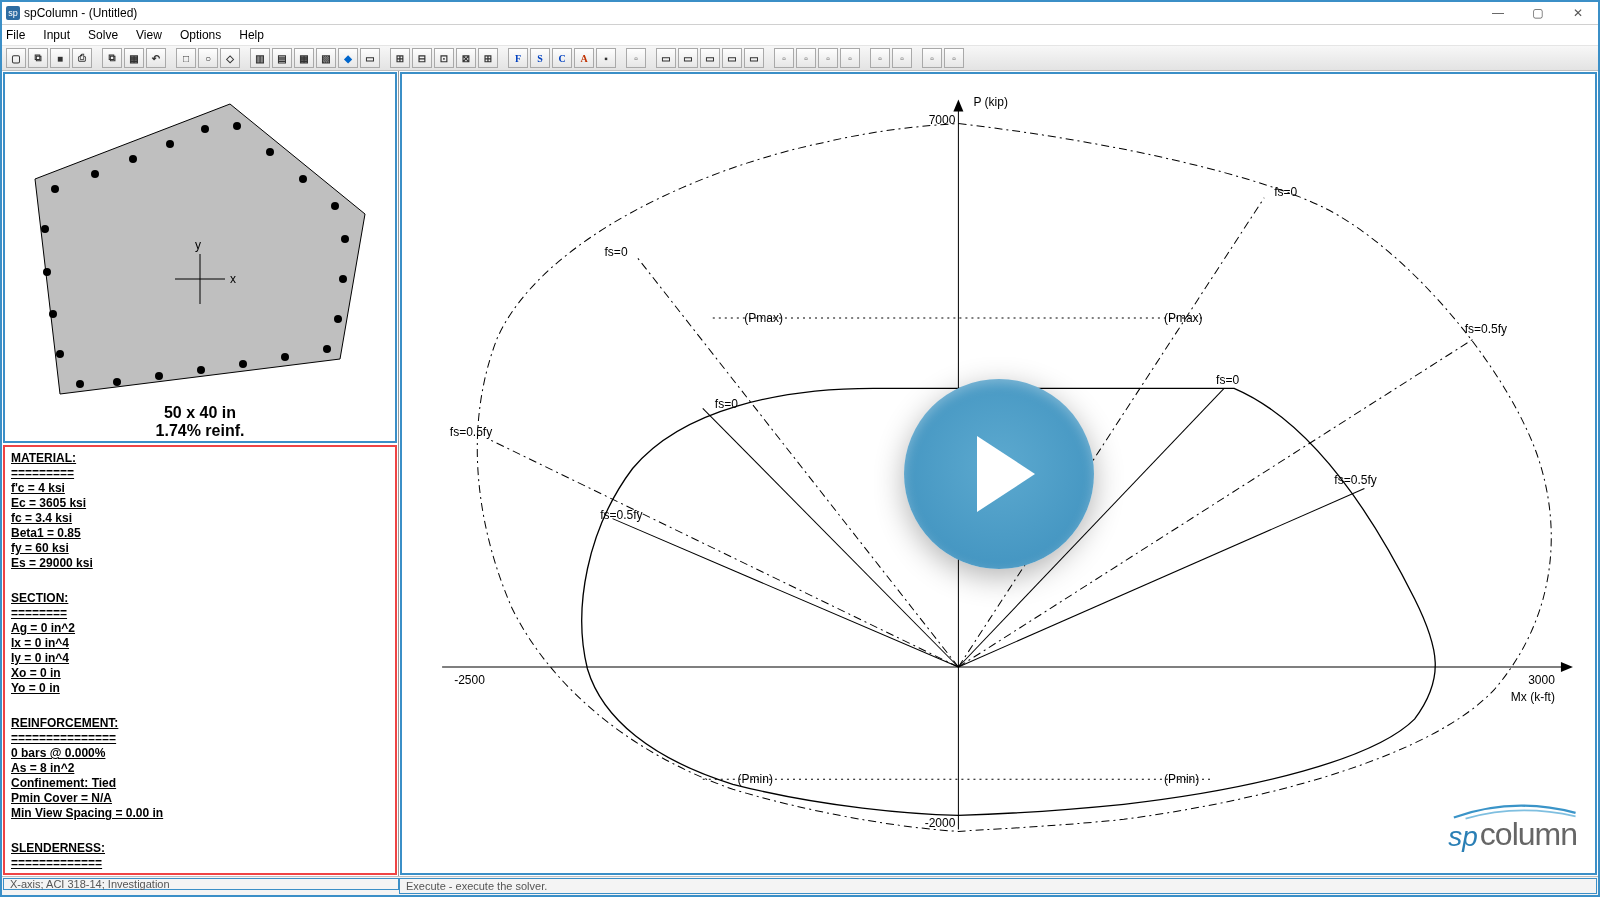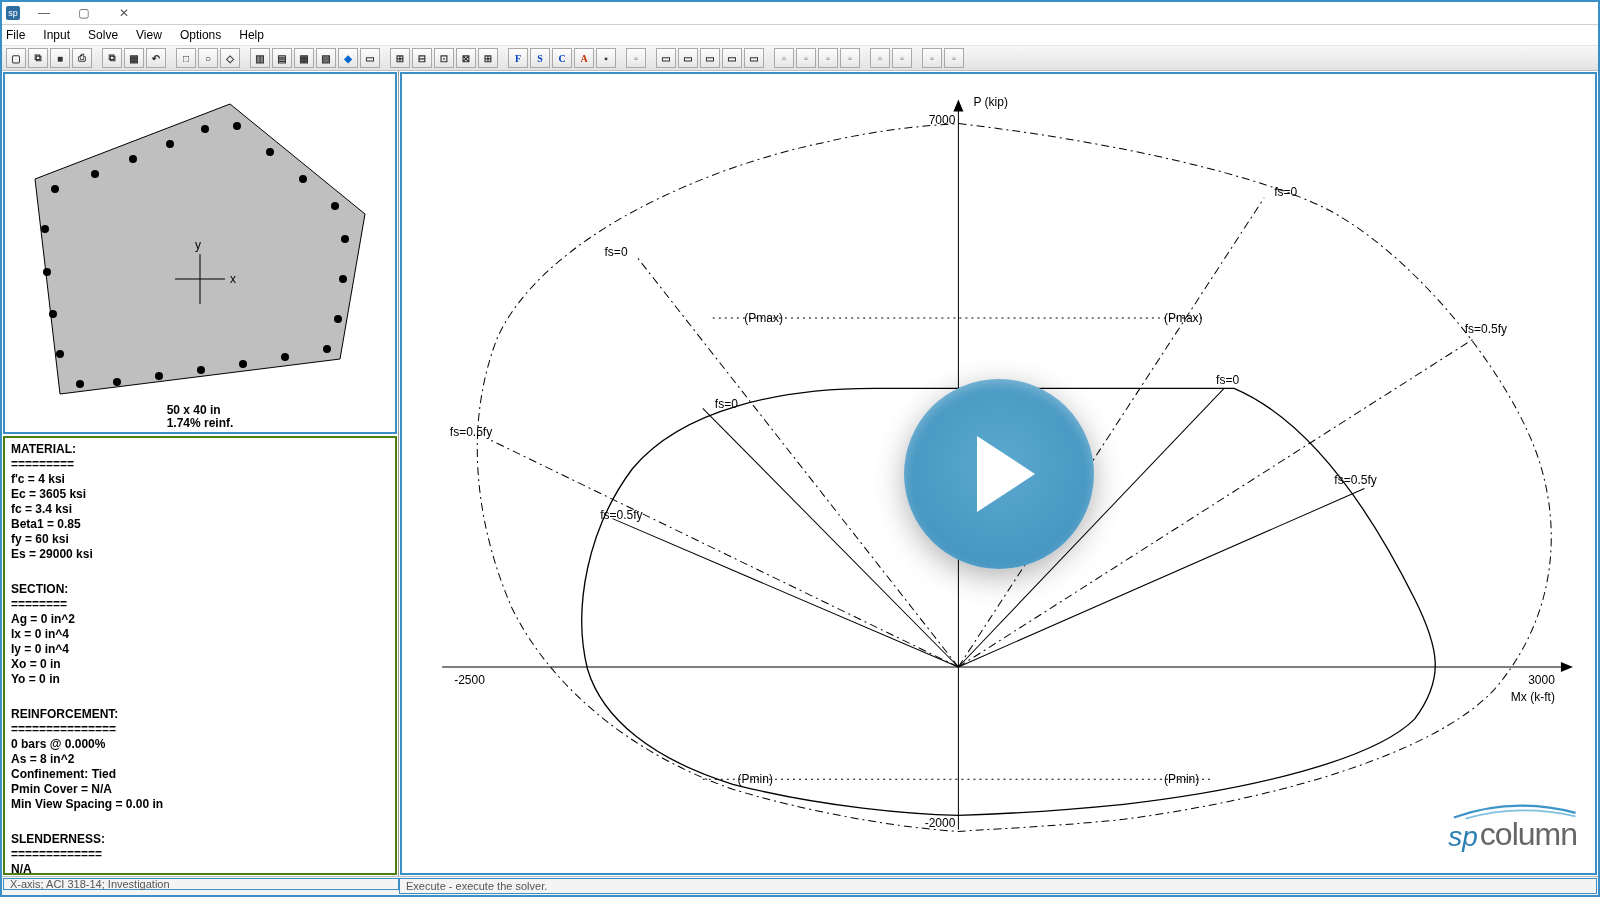--- a/index.html
+++ b/index.html
@@ -43,6 +43,7 @@
 
   <div class="titlebar">
     <div class="logo">sp</div>
+    <div class="title">spColumn - (Untitled)</div>
     <div class="winbtns">
       <div class="winbtn">—</div>
       <div class="winbtn">▢</div>

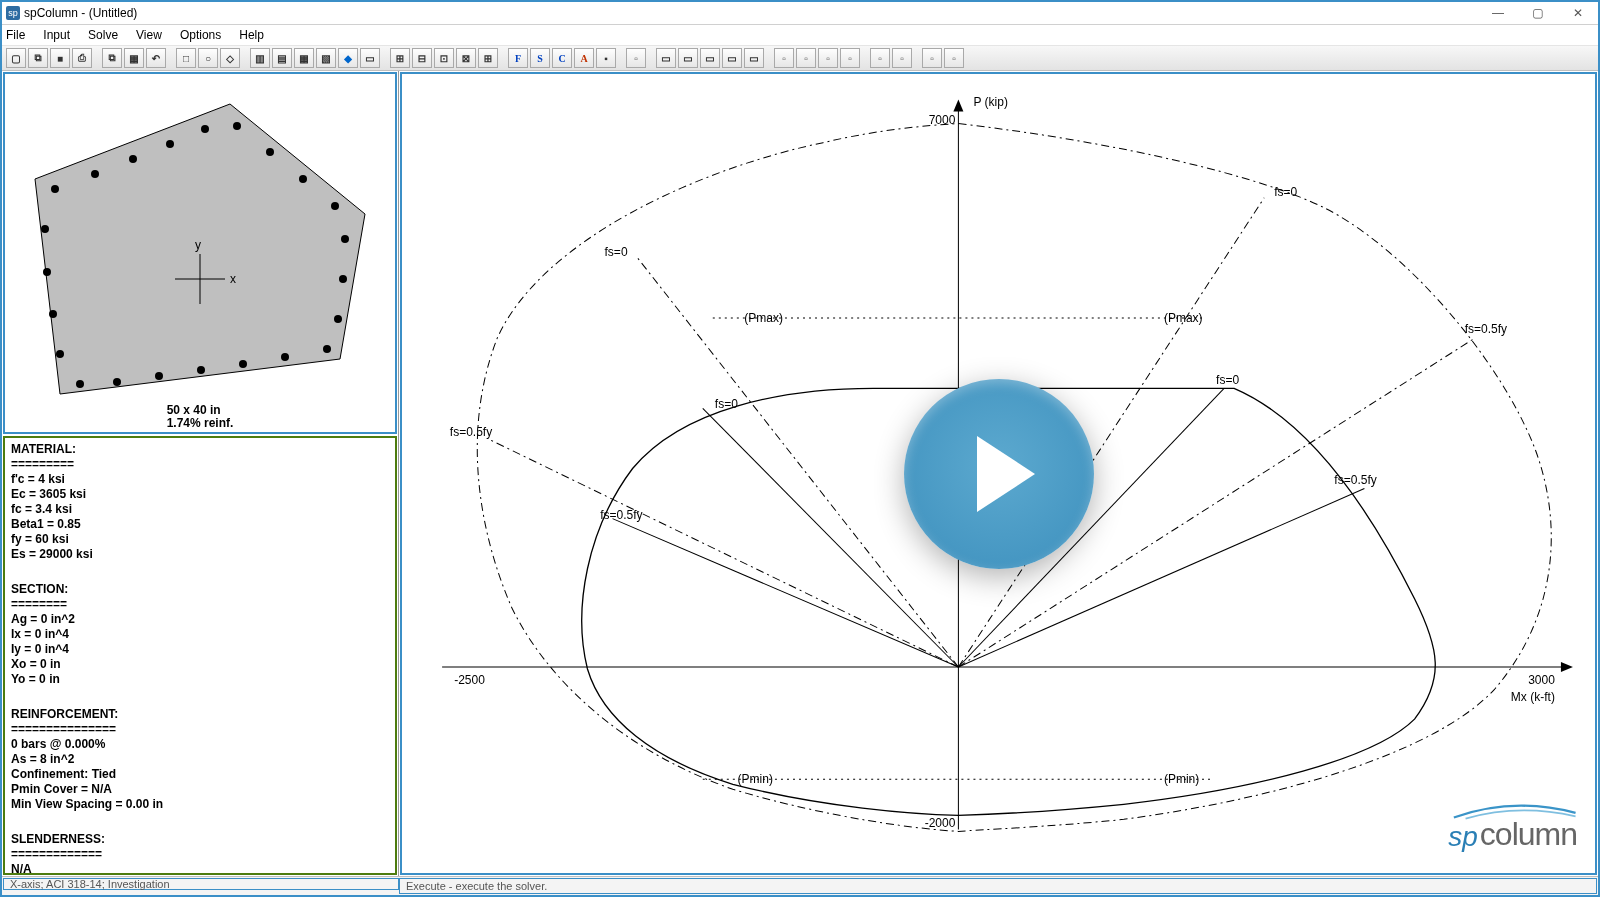--- a/index.html
+++ b/index.html
@@ -18,7 +18,7 @@
   .leftcol{width:396px;display:flex;flex-direction:column;border-right:1px solid #999;}
   .sectionview{flex:0 0 360px;border:2px solid #3b8fc7;margin:1px;box-sizing:border-box;background:#fff;display:flex;flex-direction:column;align-items:center;justify-content:flex-end;}
   .sectionview svg{flex:1;width:100%;}
-  .secdim{font-size:12px;font-weight:bold;text-align:left;line-height:1.1;margin-bottom:2px;}
+  .secdim{font-size:16px;font-weight:bold;text-align:center;line-height:1.1;margin-bottom:2px;}
   .infopanel{flex:1;border:2px solid #4d7c0f;margin:1px;box-sizing:border-box;padding:4px 6px;font-size:12px;line-height:1.25;font-family:Arial,sans-serif;font-weight:bold;overflow:hidden;}
   .infopanel .hdr{margin-top:20px;}
   .infopanel .sep{letter-spacing:0;}

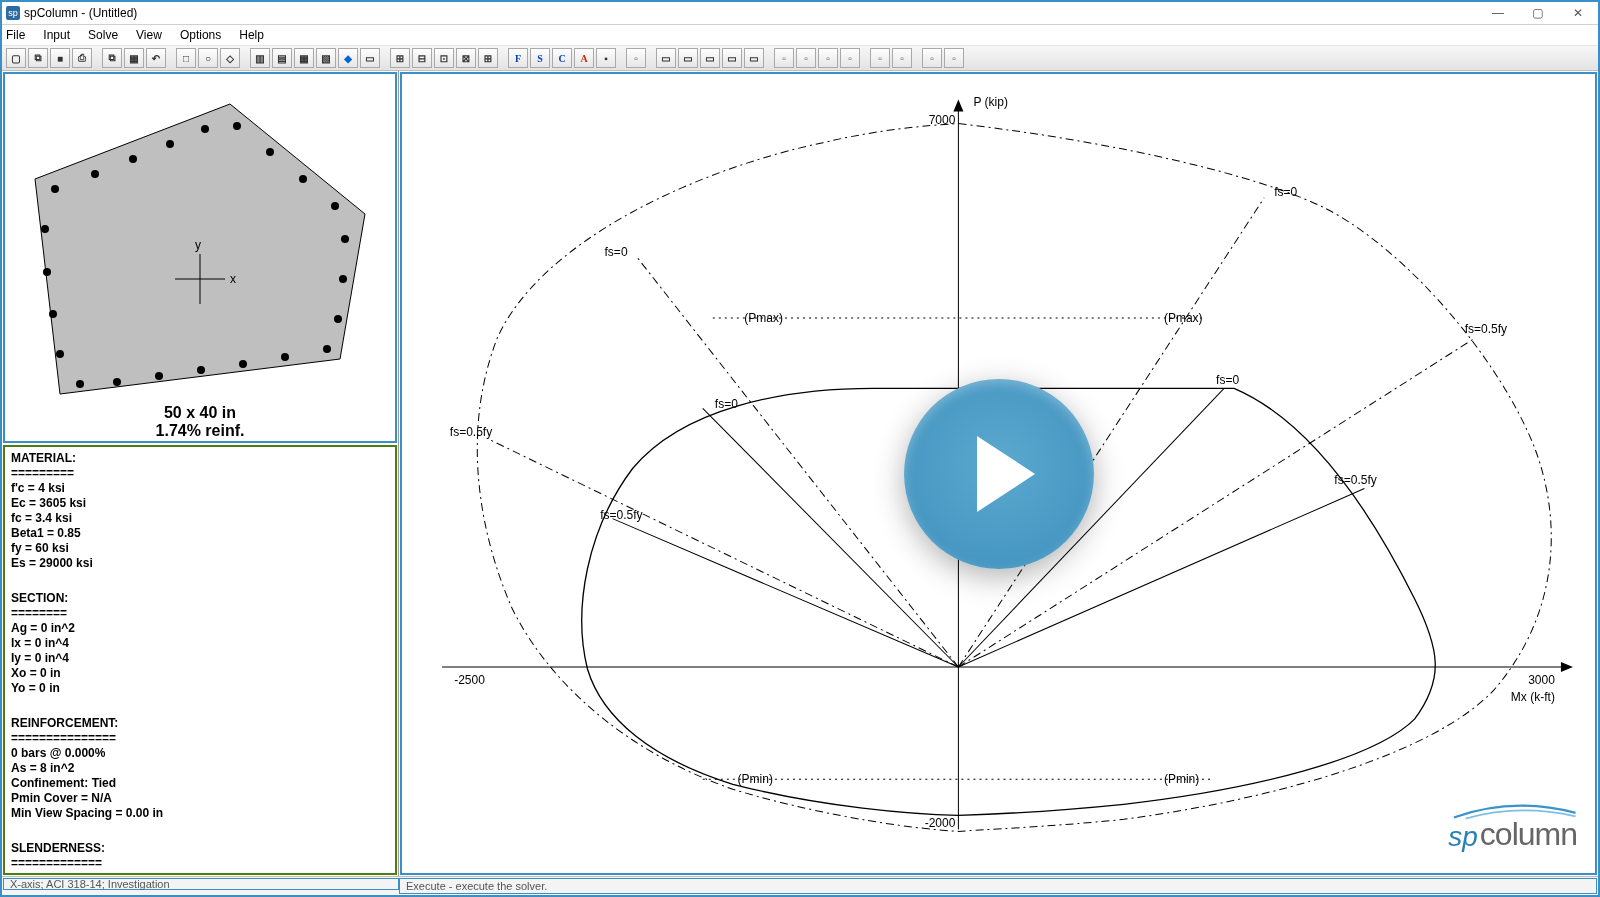--- a/index.html
+++ b/index.html
@@ -19,7 +19,7 @@
   .sectionview{flex:0 0 360px;border:2px solid #3b8fc7;margin:1px;box-sizing:border-box;background:#fff;display:flex;flex-direction:column;align-items:center;justify-content:flex-end;}
   .sectionview svg{flex:1;width:100%;}
   .secdim{font-size:16px;font-weight:bold;text-align:center;line-height:1.1;margin-bottom:2px;}
-  .infopanel{flex:1;border:2px solid #4d7c0f;margin:1px;box-sizing:border-box;padding:4px 6px;font-size:12px;line-height:1.25;font-family:Arial,sans-serif;font-weight:bold;overflow:hidden;}
+  .infopanel{flex:1;border:2px solid #ef4444;margin:1px;box-sizing:border-box;padding:4px 6px;font-size:12px;line-height:1.25;font-family:Arial,sans-serif;font-weight:bold;overflow:hidden;text-decoration:underline;}
   .infopanel .hdr{margin-top:20px;}
   .infopanel .sep{letter-spacing:0;}
   .chartpanel{flex:1;border:2px solid #3b8fc7;margin:1px;box-sizing:border-box;background:#fff;position:relative;}

